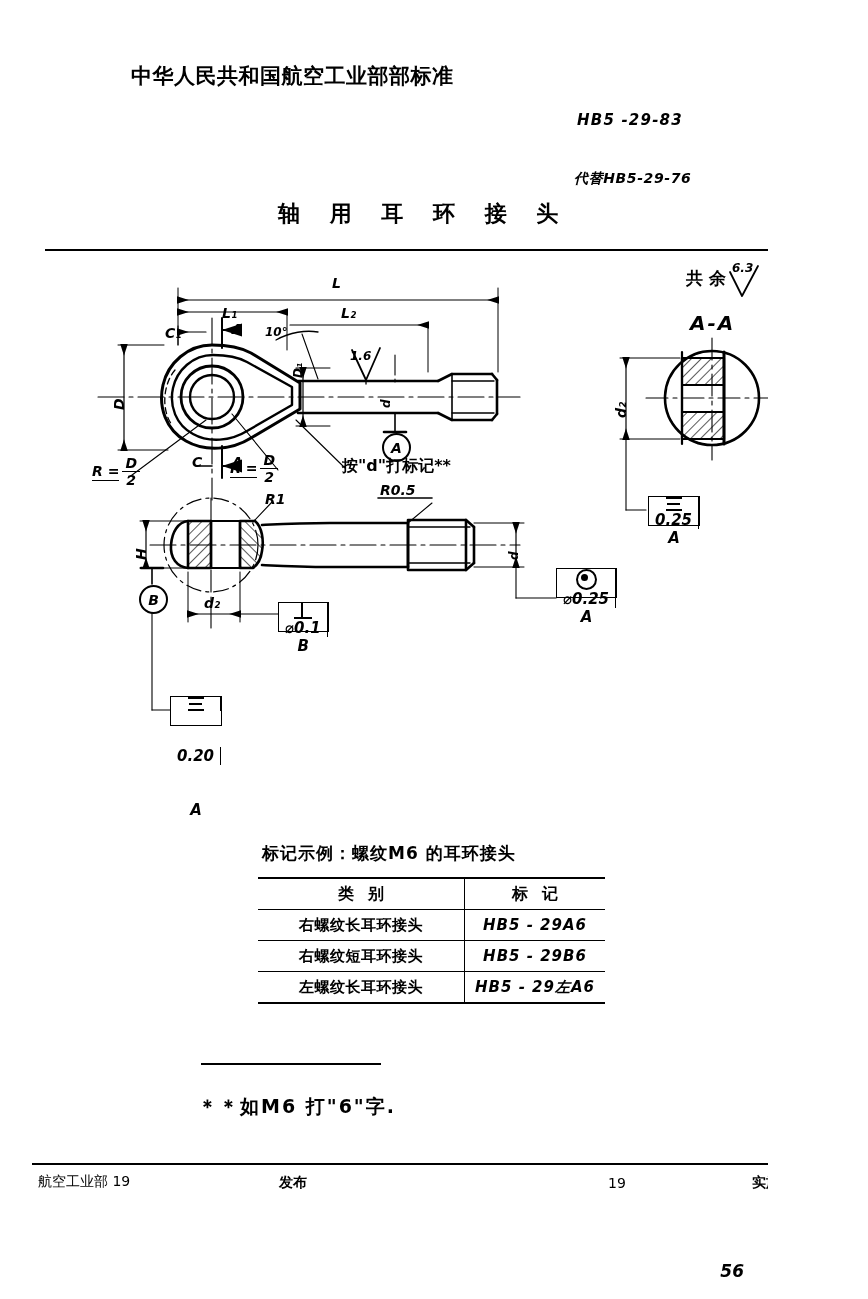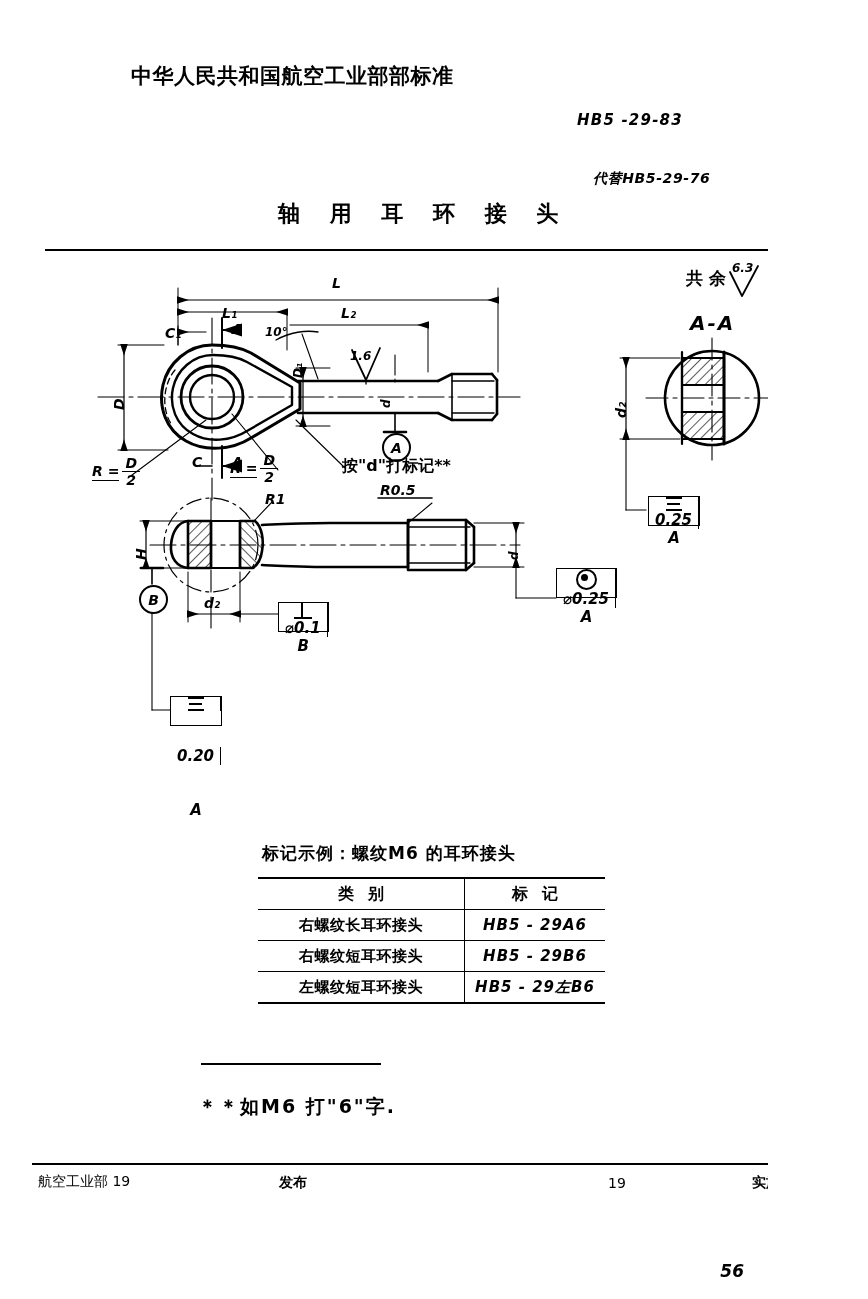--- a/index.html
+++ b/index.html
@@ -48,7 +48,6 @@
     font-size: 14px;
     letter-spacing: 0.6px;
     white-space: nowrap;
-    margin-left: 19px;
   }
   .doc-title {
     position: absolute;

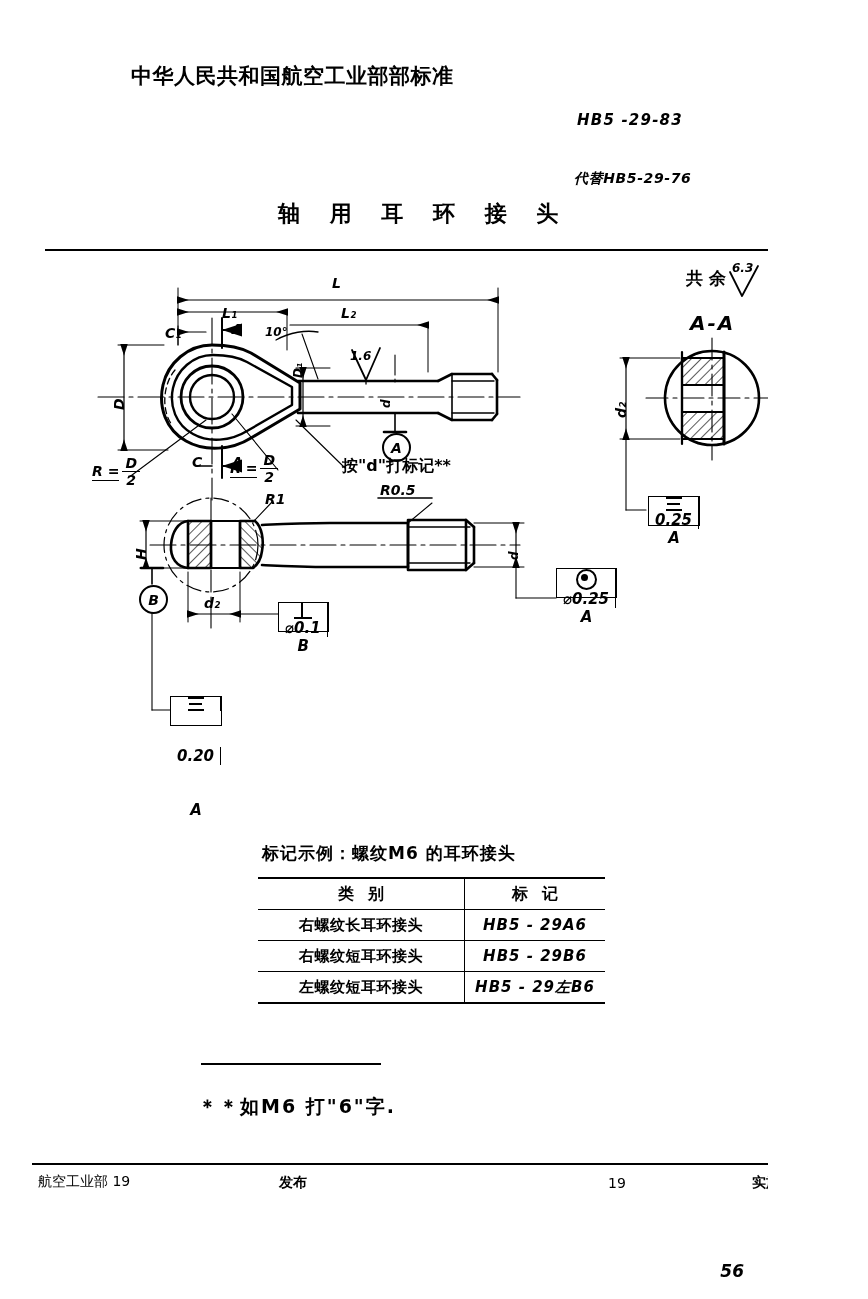--- a/index.html
+++ b/index.html
@@ -546,6 +546,10 @@
         <td>HB5 - 29B6</td>
       </tr>
       <tr>
+        <td>左螺纹长耳环接头</td>
+        <td>HB5 - 29左A6</td>
+      </tr>
+      <tr>
         <td>左螺纹短耳环接头</td>
         <td>HB5 - 29左B6</td>
       </tr>

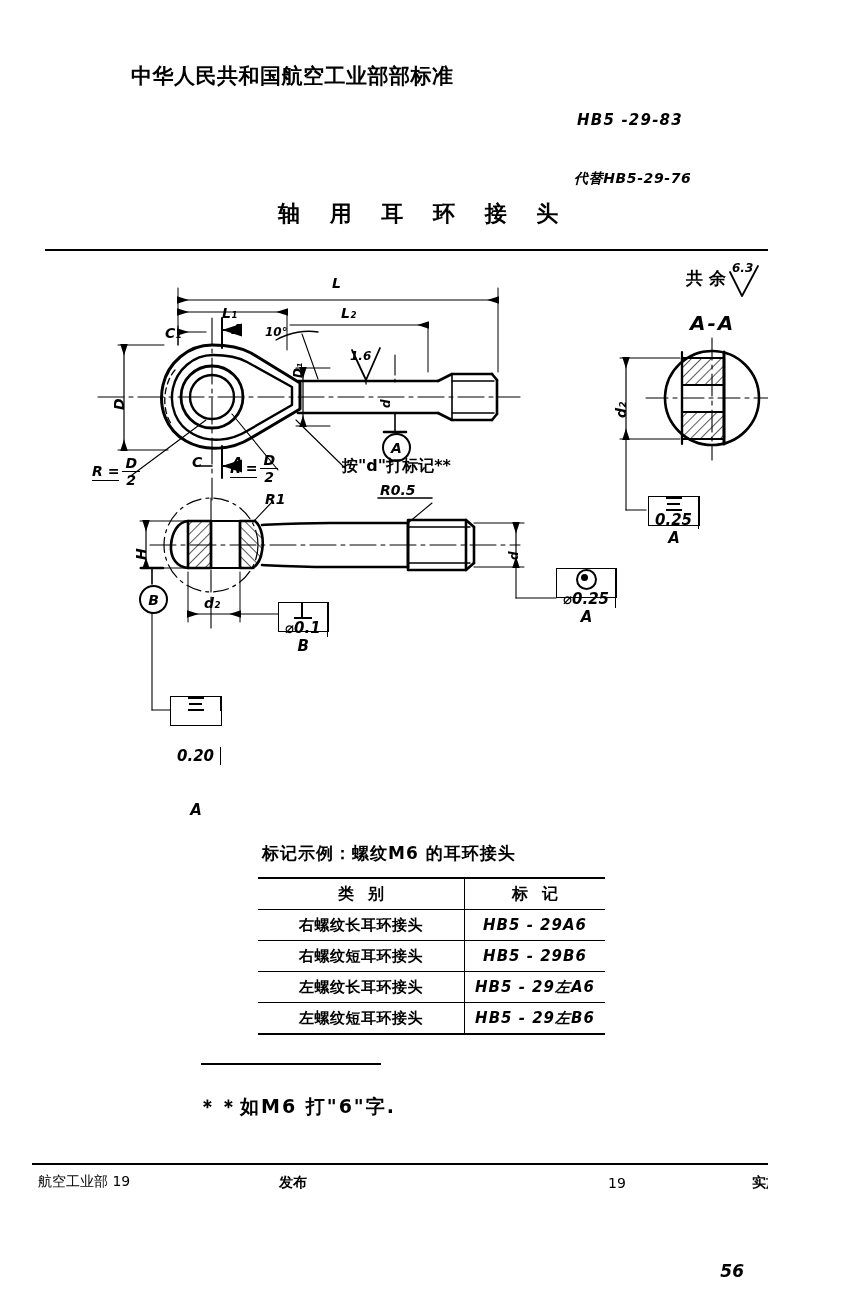--- a/index.html
+++ b/index.html
@@ -549,10 +549,6 @@
         <td>左螺纹长耳环接头</td>
         <td>HB5 - 29左A6</td>
       </tr>
-      <tr>
-        <td>左螺纹短耳环接头</td>
-        <td>HB5 - 29左B6</td>
-      </tr>
     </tbody>
   </table>
 

